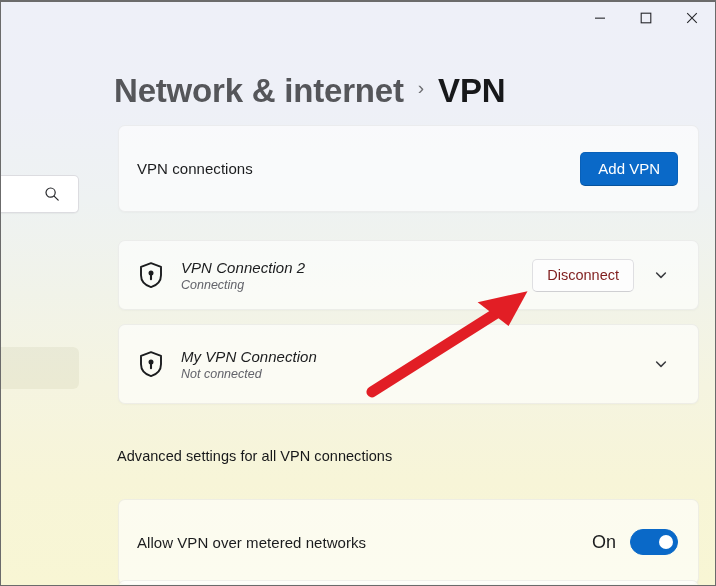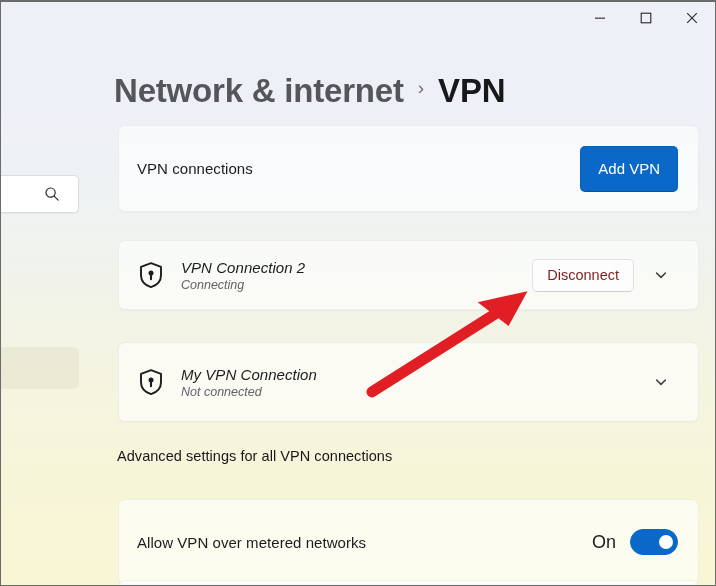--- a/index.html
+++ b/index.html
@@ -154,7 +154,7 @@
     border-bottom-color: rgba(0,0,0,0.22);
     border-radius: 5px;
     padding: 0 17px;
-    height: 46px;
+    height: 34px;
     line-height: 32px;
     cursor: default;
     white-space: nowrap;

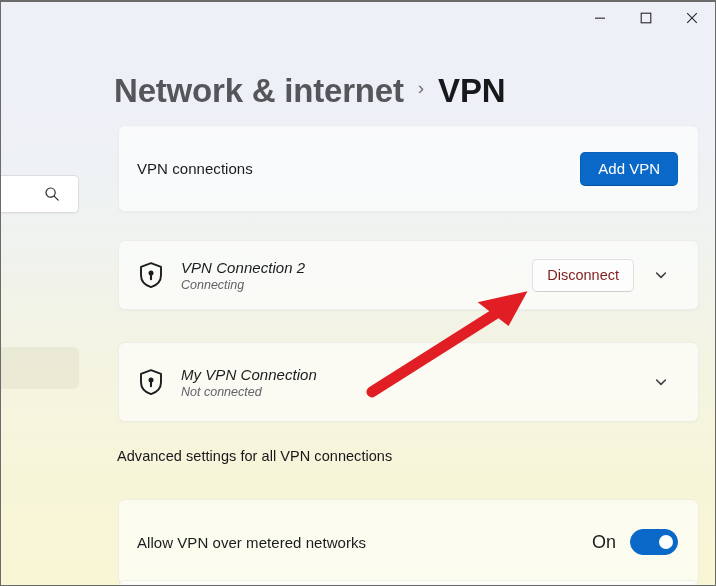--- a/index.html
+++ b/index.html
@@ -124,7 +124,7 @@
   }
   #card-header     { top: 123px; height: 87px; }
   #card-conn-1     { top: 238px; height: 70px; }
-  #card-conn-2     { top: 340px; height: 80px; }
+  #card-conn-2     { top: 322px; height: 80px; }
   #card-metered    { top: 497px; height: 86px; }
   #card-partial    { top: 578px; height: 30px; }
 

